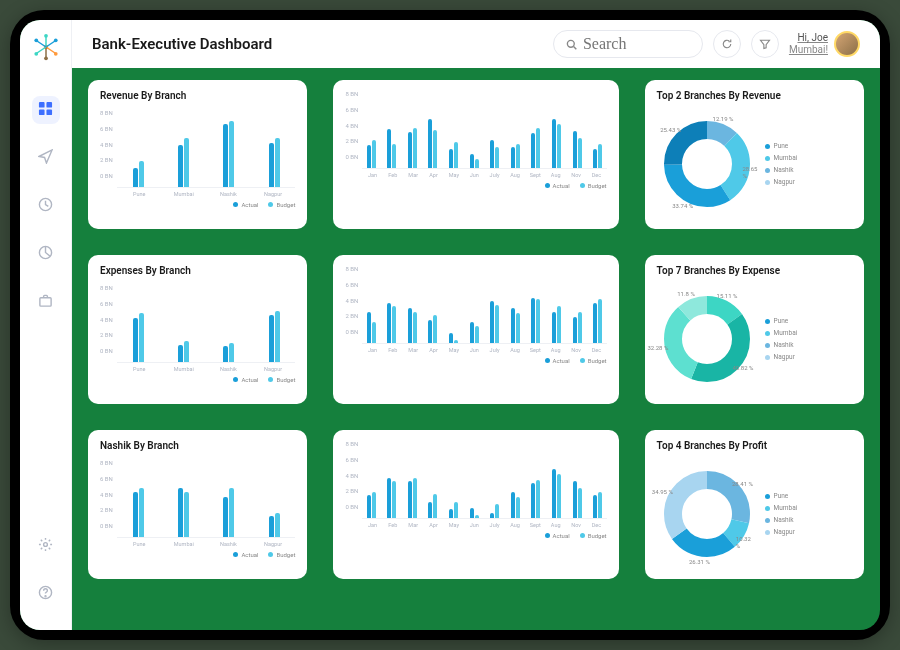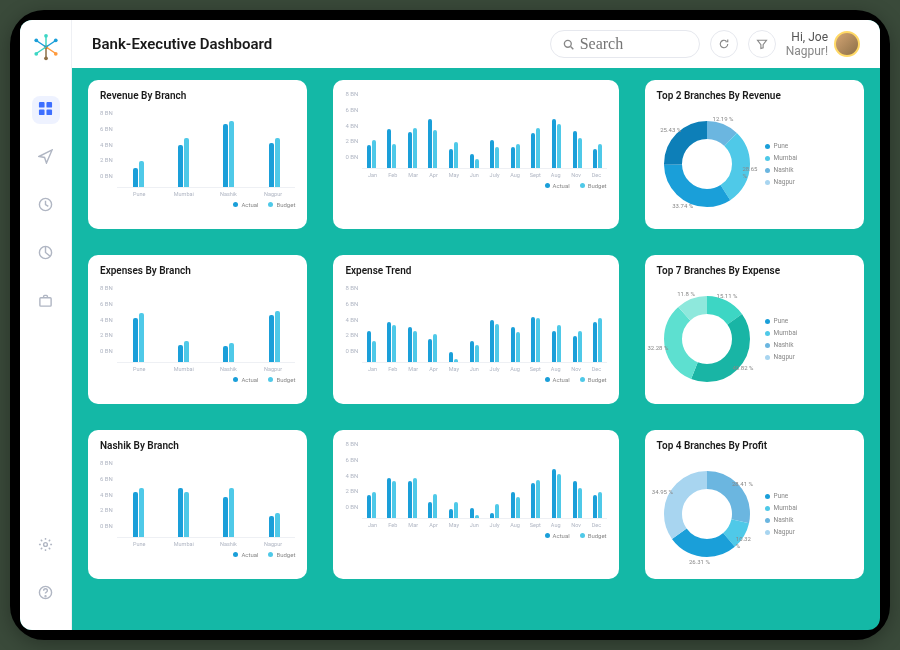--- a/index.html
+++ b/index.html
@@ -5,7 +5,7 @@
   * { box-sizing: border-box; margin: 0; padding: 0; font-family: -apple-system, BlinkMacSystemFont, "Segoe UI", Roboto, sans-serif; }
   body { width: 900px; height: 650px; background: #3a4a3a; display: flex; align-items: center; justify-content: center; }
   .tablet { width: 880px; height: 630px; background: #000; border-radius: 34px; padding: 10px; position: relative; box-shadow: 0 4px 20px rgba(0,0,0,.3); }
-  .screen { width: 100%; height: 100%; background: #14b8a6; border-radius: 12px; overflow: hidden; display: flex; justify-content: space-between; }
+  .screen { width: 100%; height: 100%; background: #15803d; border-radius: 20px; overflow: hidden; display: flex; justify-content: space-between; }
   .sidebar { width: 52px; background: #fff; display: flex; flex-direction: column; align-items: center; padding: 12px 0; border-right: 1px solid #eef0f4; }
   .logo { width: 30px; height: 30px; margin-bottom: 24px; position: relative; }
   .logo svg { width: 100%; height: 100%; }

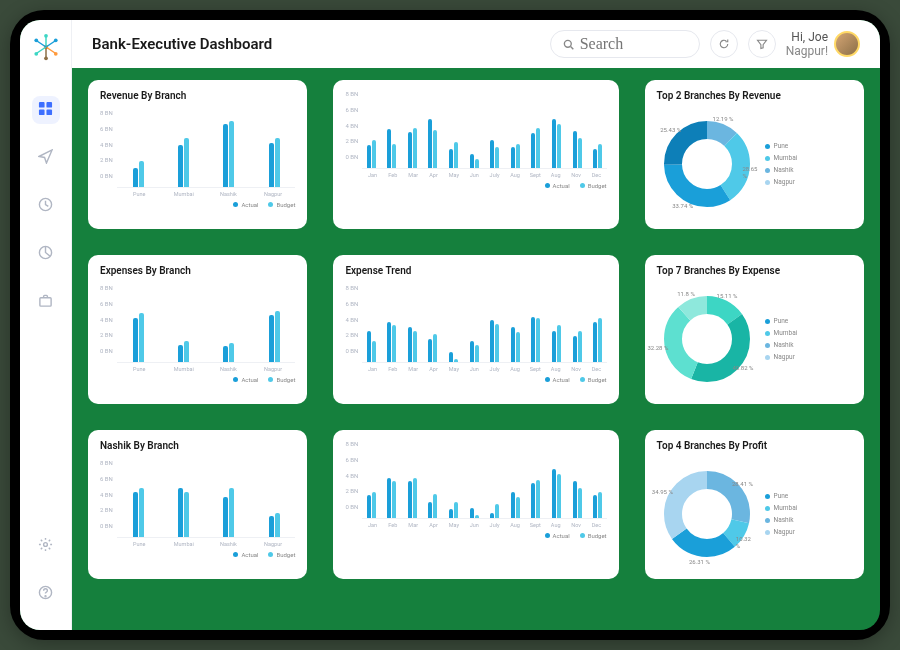--- a/index.html
+++ b/index.html
@@ -23,7 +23,7 @@
   .icon-btn { width: 28px; height: 28px; border-radius: 50%; background: #fff; border: 1px solid #e6e8ee; display: flex; align-items: center; justify-content: center; cursor: pointer; color: #888; }
   .icon-btn svg { width: 12px; height: 12px; }
   .user { display: flex; align-items: center; gap: 6px; }
-  .user-text { text-align: right; font-size: 12px; line-height: 1.2; color: #888; }
+  .user-text { text-align: right; font-size: 10px; line-height: 1.2; color: #888; text-decoration: underline; }
   .user-text .hi { color: #555; }
   .avatar { width: 26px; height: 26px; border-radius: 50%; background: linear-gradient(135deg,#d4a574,#8b6f47); border: 2px solid #ffd966; }
   .content { flex: 1; padding: 12px 16px; overflow: auto; }

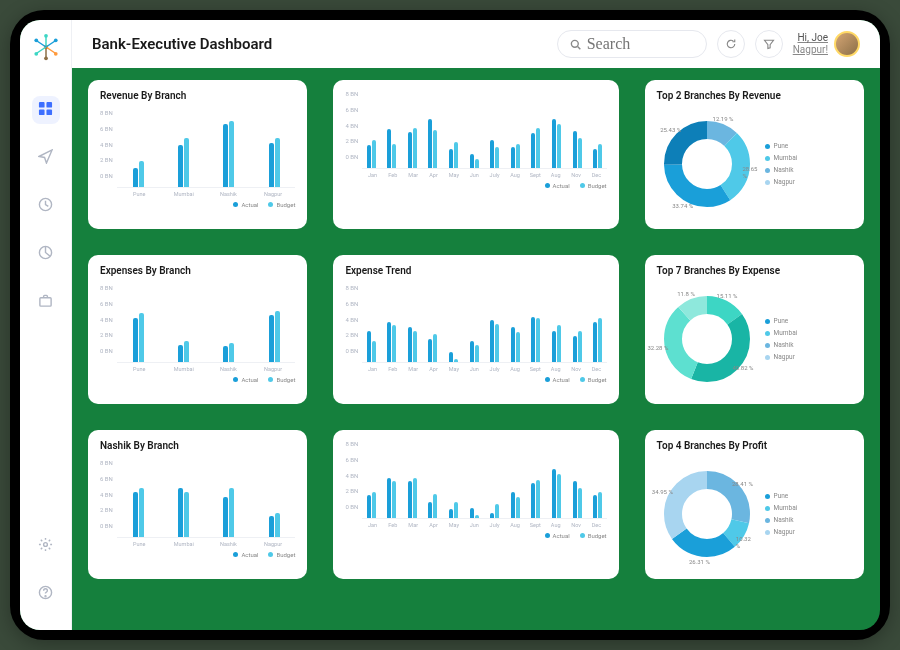--- a/index.html
+++ b/index.html
@@ -150,7 +150,7 @@
           <div class="user">
             <div class="user-text">
               <div class="hi">Hi, Joe</div>
-              <div>Nagpur!</div>
+              <div>Mumbai!</div>
             </div>
             <div class="avatar"></div>
           </div>

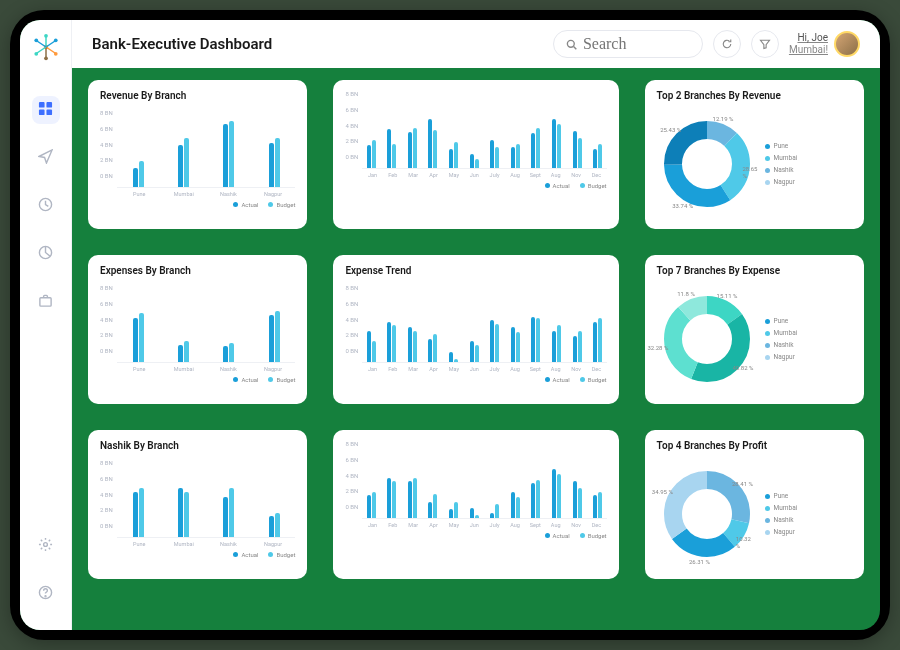--- a/index.html
+++ b/index.html
@@ -382,7 +382,6 @@
           </div>
 
           <div class="card">
-            <div class="card-title">Expense Trend</div>
             <div class="chart-area">
                 <div class="y-axis">
                   <span>8 BN</span>

